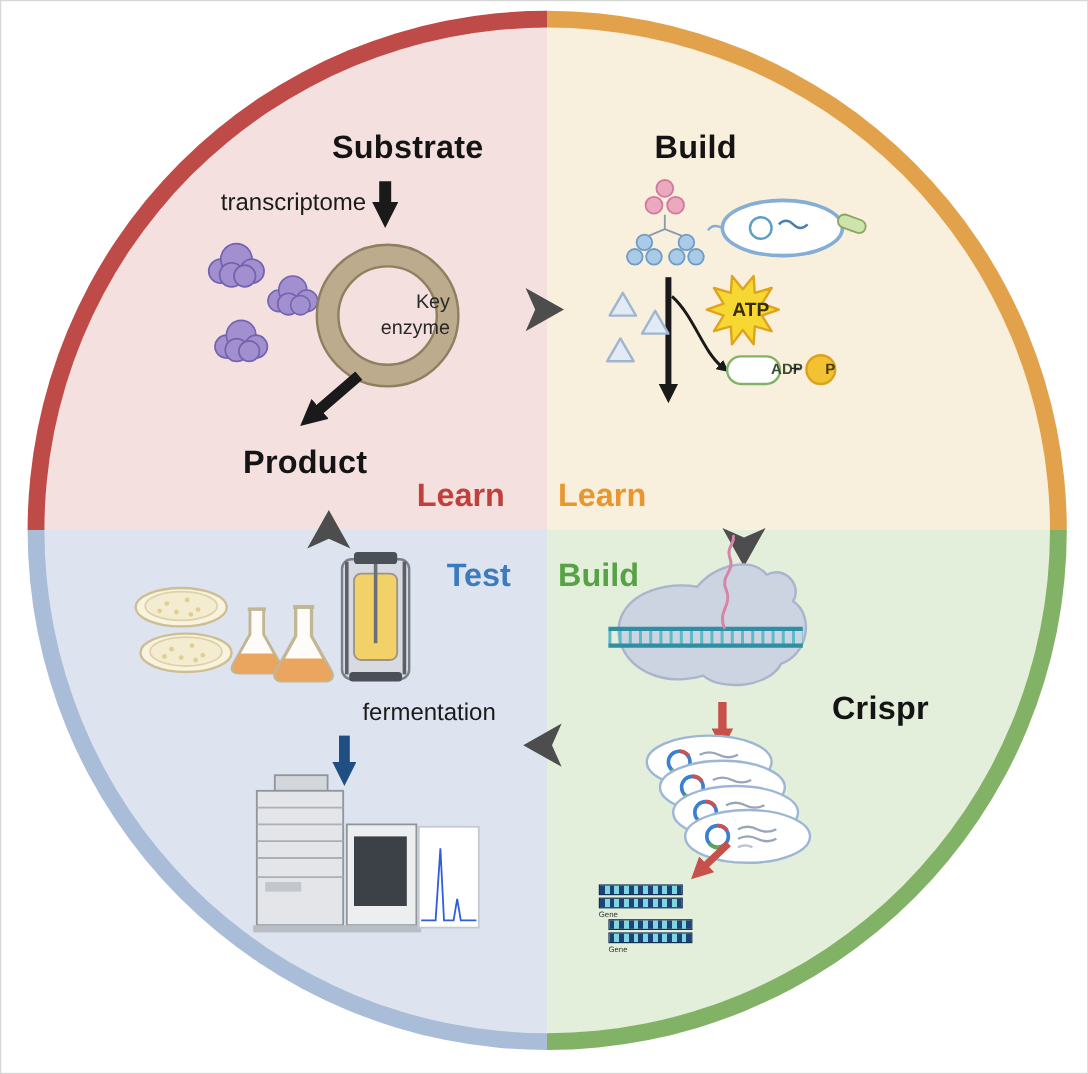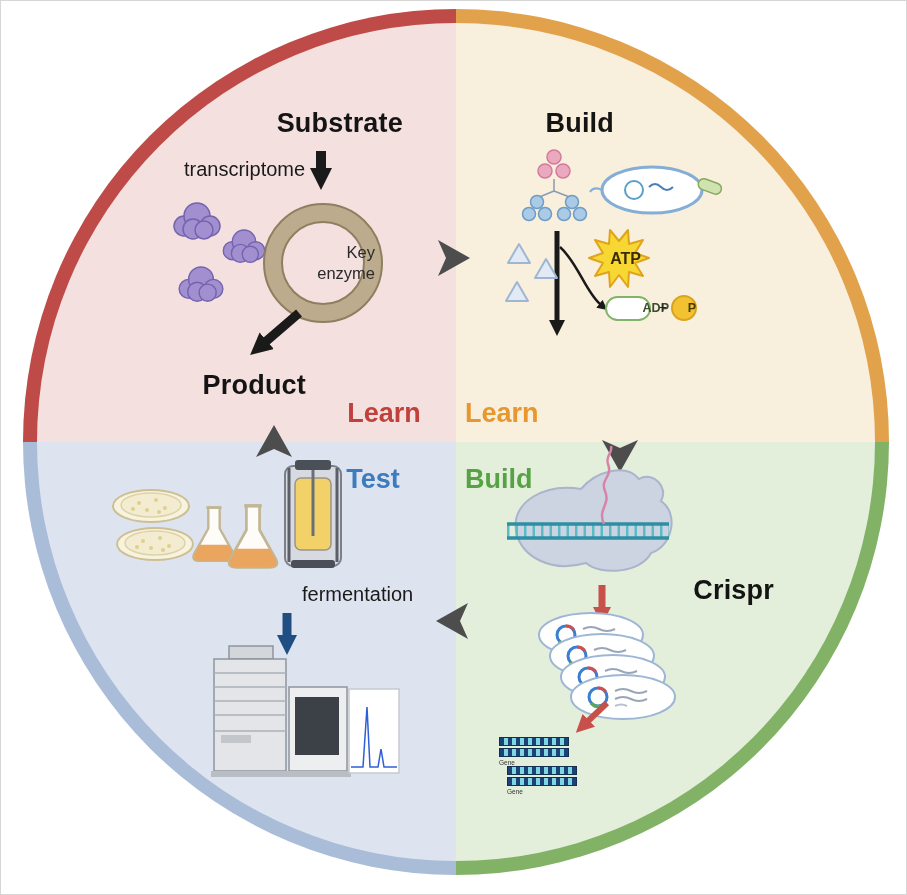--- a/index.html
+++ b/index.html
@@ -223,7 +223,7 @@
 
   <div class="abs qlabel learn-c right" style="left:333px;top:397px;width:100px">Learn</div>
   <div class="abs qlabel design-c" style="left:464px;top:397px">Learn</div>
-  <div class="abs qlabel test-c right" style="left:322px;top:463px;width:100px">Test</div>
+  <div class="abs qlabel test-c right" style="left:348px;top:463px;width:100px">Test</div>
   <div class="abs qlabel build-c" style="left:464px;top:463px">Build</div>
 
   <div class="abs title center" style="left:473px;top:107px;width:140px">Build</div>

